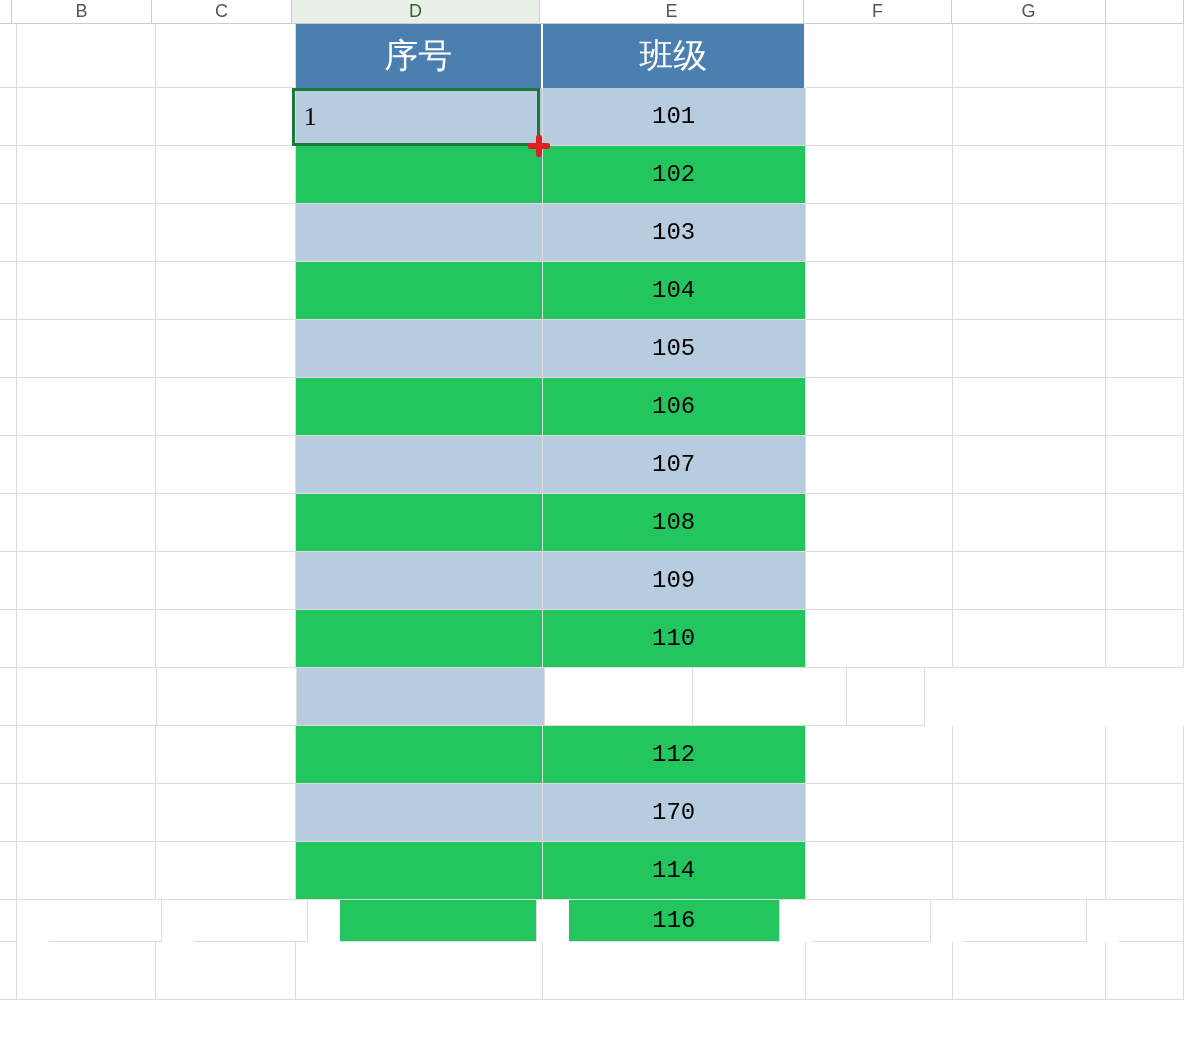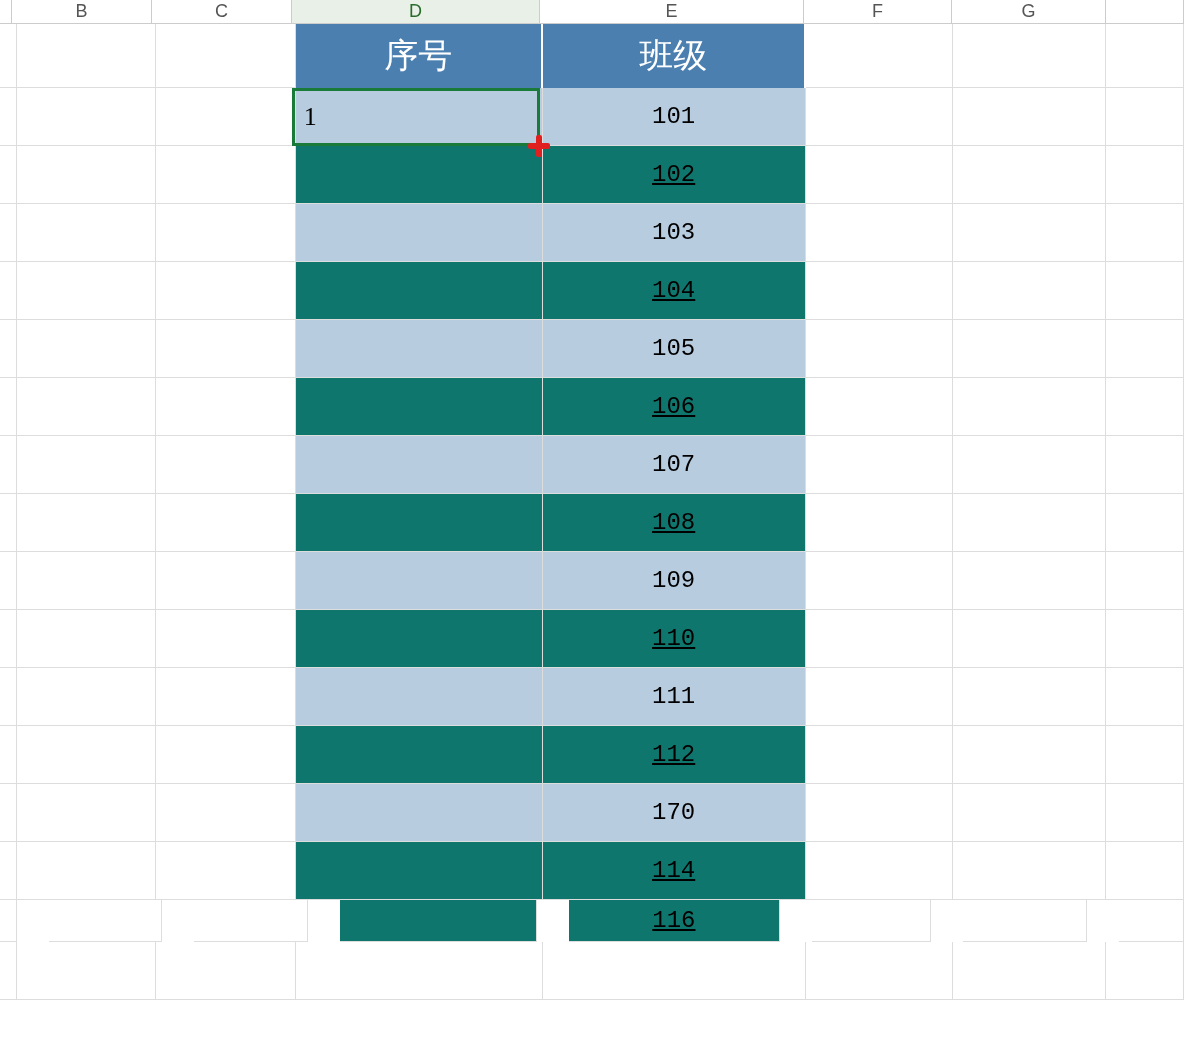--- a/index.html
+++ b/index.html
@@ -90,8 +90,7 @@
       background: #b8cce0;
     }
     .shade-light {
-      background: #0f766e;
-      text-decoration: underline;
+      background: #22c55e;
     }
     .selection-box {
       position: absolute;

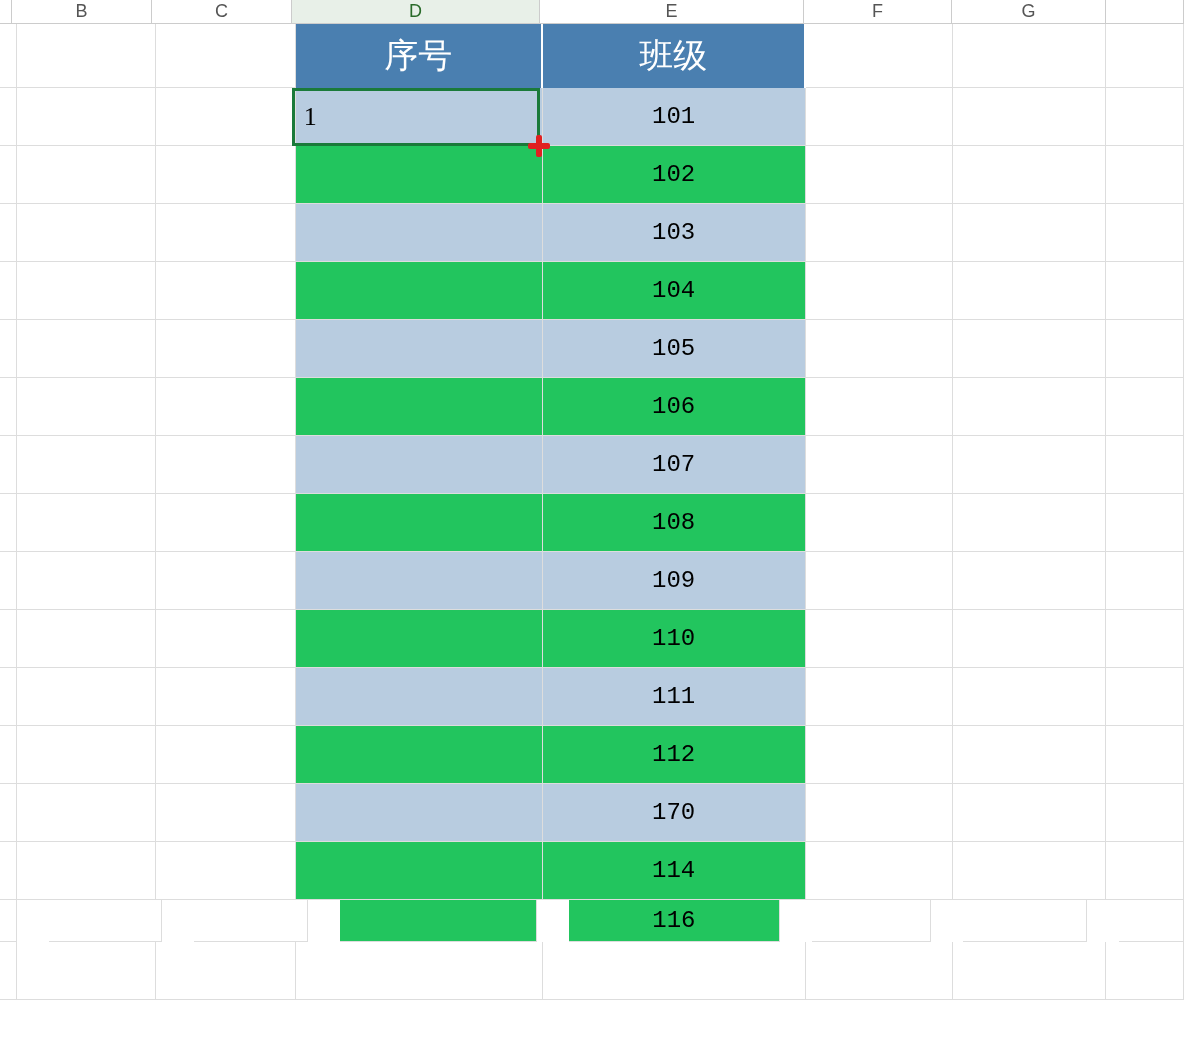--- a/index.html
+++ b/index.html
@@ -266,7 +266,6 @@
           <div class="cell col-b"></div>
           <div class="cell col-c"></div>
           <div class="cell col-d data-d shade-dark"></div>
-          <div class="cell col-e data-e center shade-dark">111</div>
           <div class="cell col-f"></div>
           <div class="cell col-g"></div>
           <div class="cell col-h"></div>

